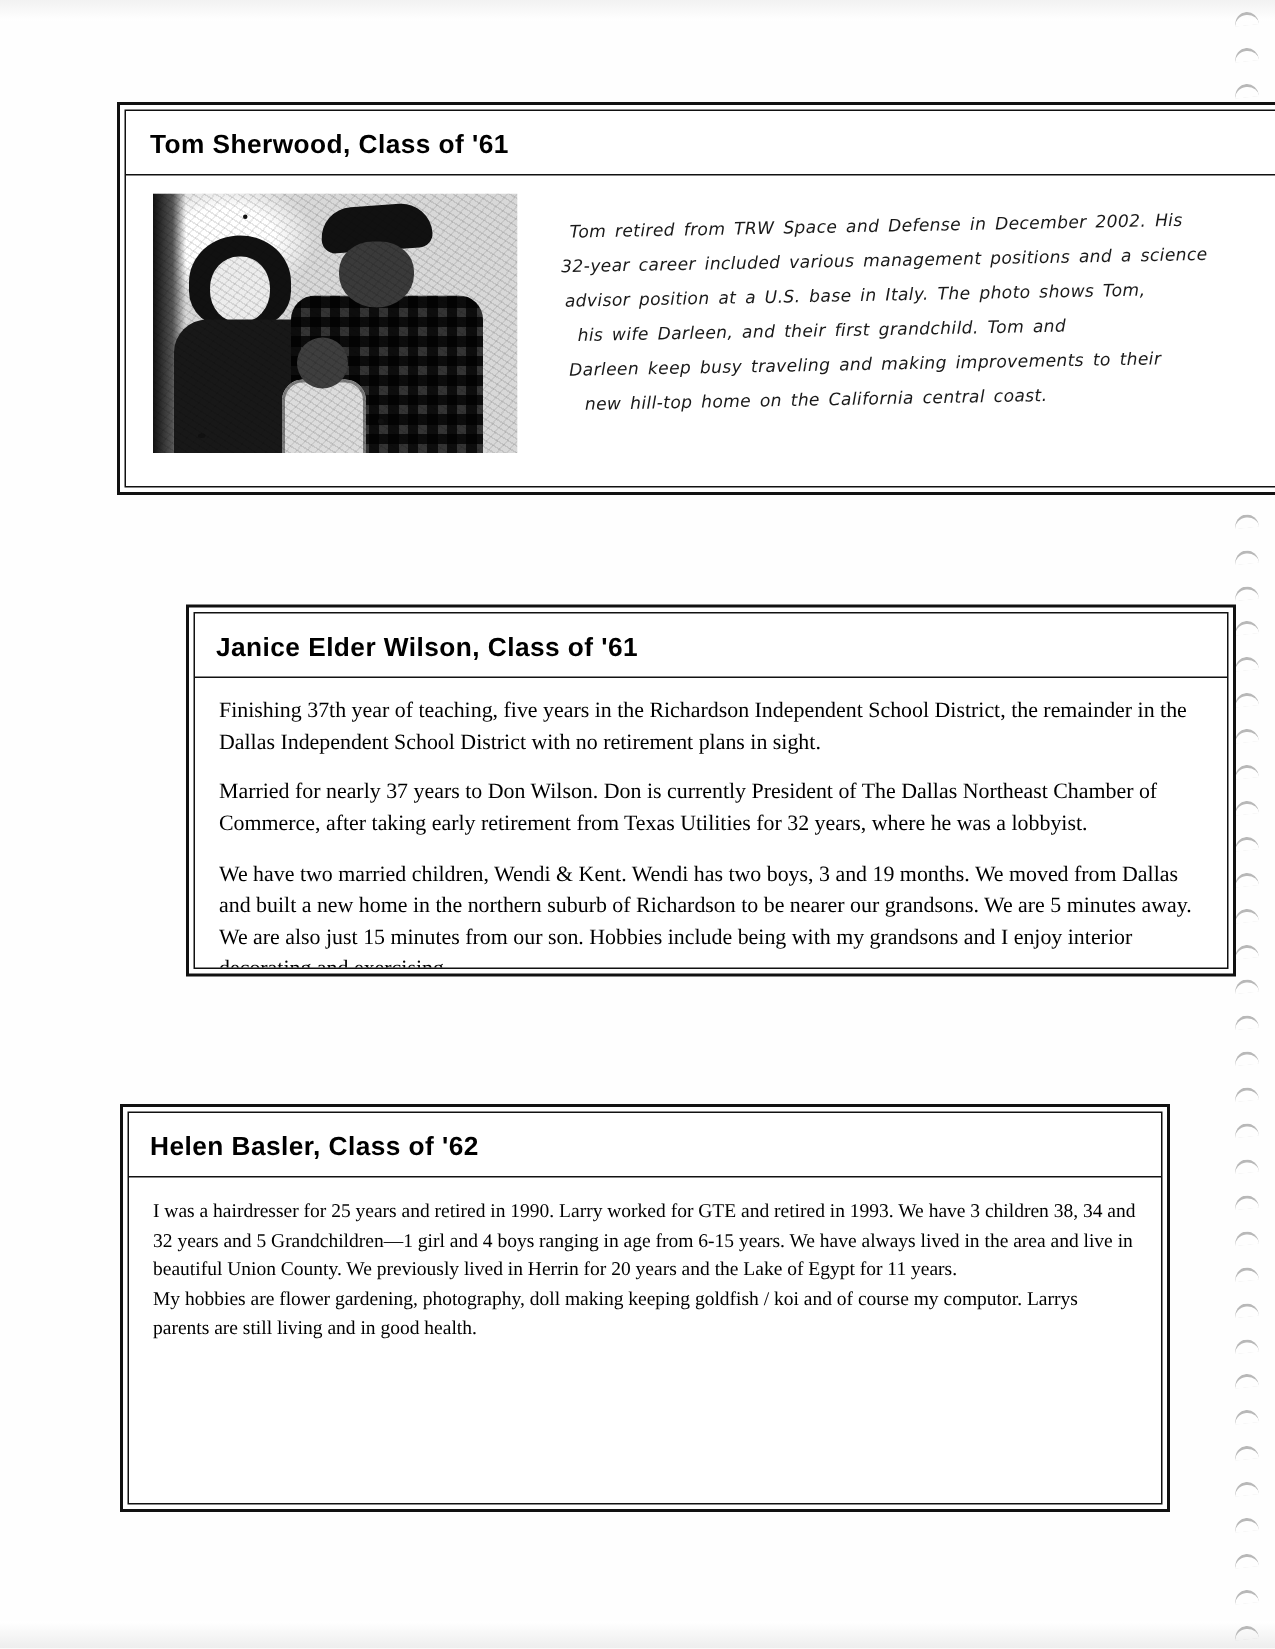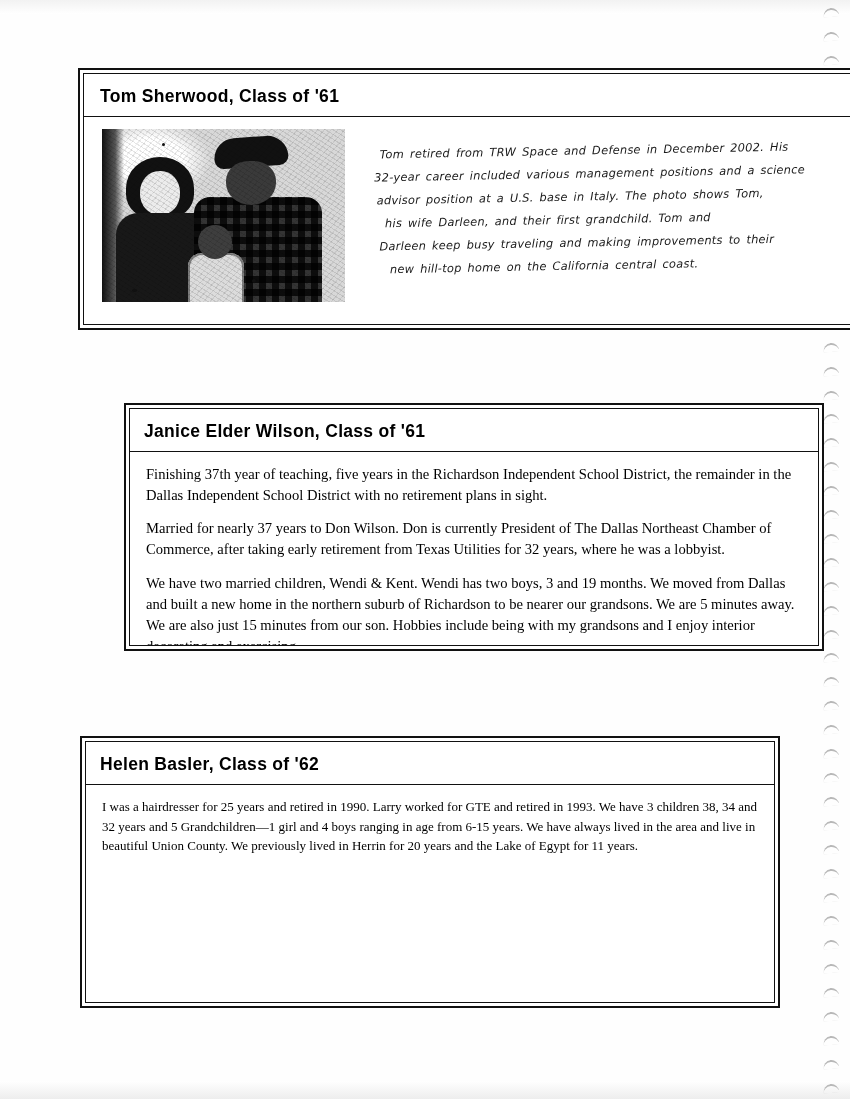--- a/index.html
+++ b/index.html
@@ -371,6 +371,7 @@
     <div class="title-rule"></div>
     <div class="entry-body">
       <p style="margin-bottom:0">I was a hairdresser for 25 years and retired in 1990. Larry worked for GTE and retired in 1993. We have  3 children 38, 34 and 32 years and 5 Grandchildren—1 girl and 4 boys ranging in age from 6-15 years. We have always lived in the area and live in beautiful Union County. We previously lived in Herrin for 20 years and the Lake of Egypt for 11 years.</p>
+      <p class="tight">My hobbies are flower gardening, photography, doll making keeping goldfish / koi and of course my computor. Larrys parents are still living and in good health.</p>
     </div>
   </div>
 </div>

